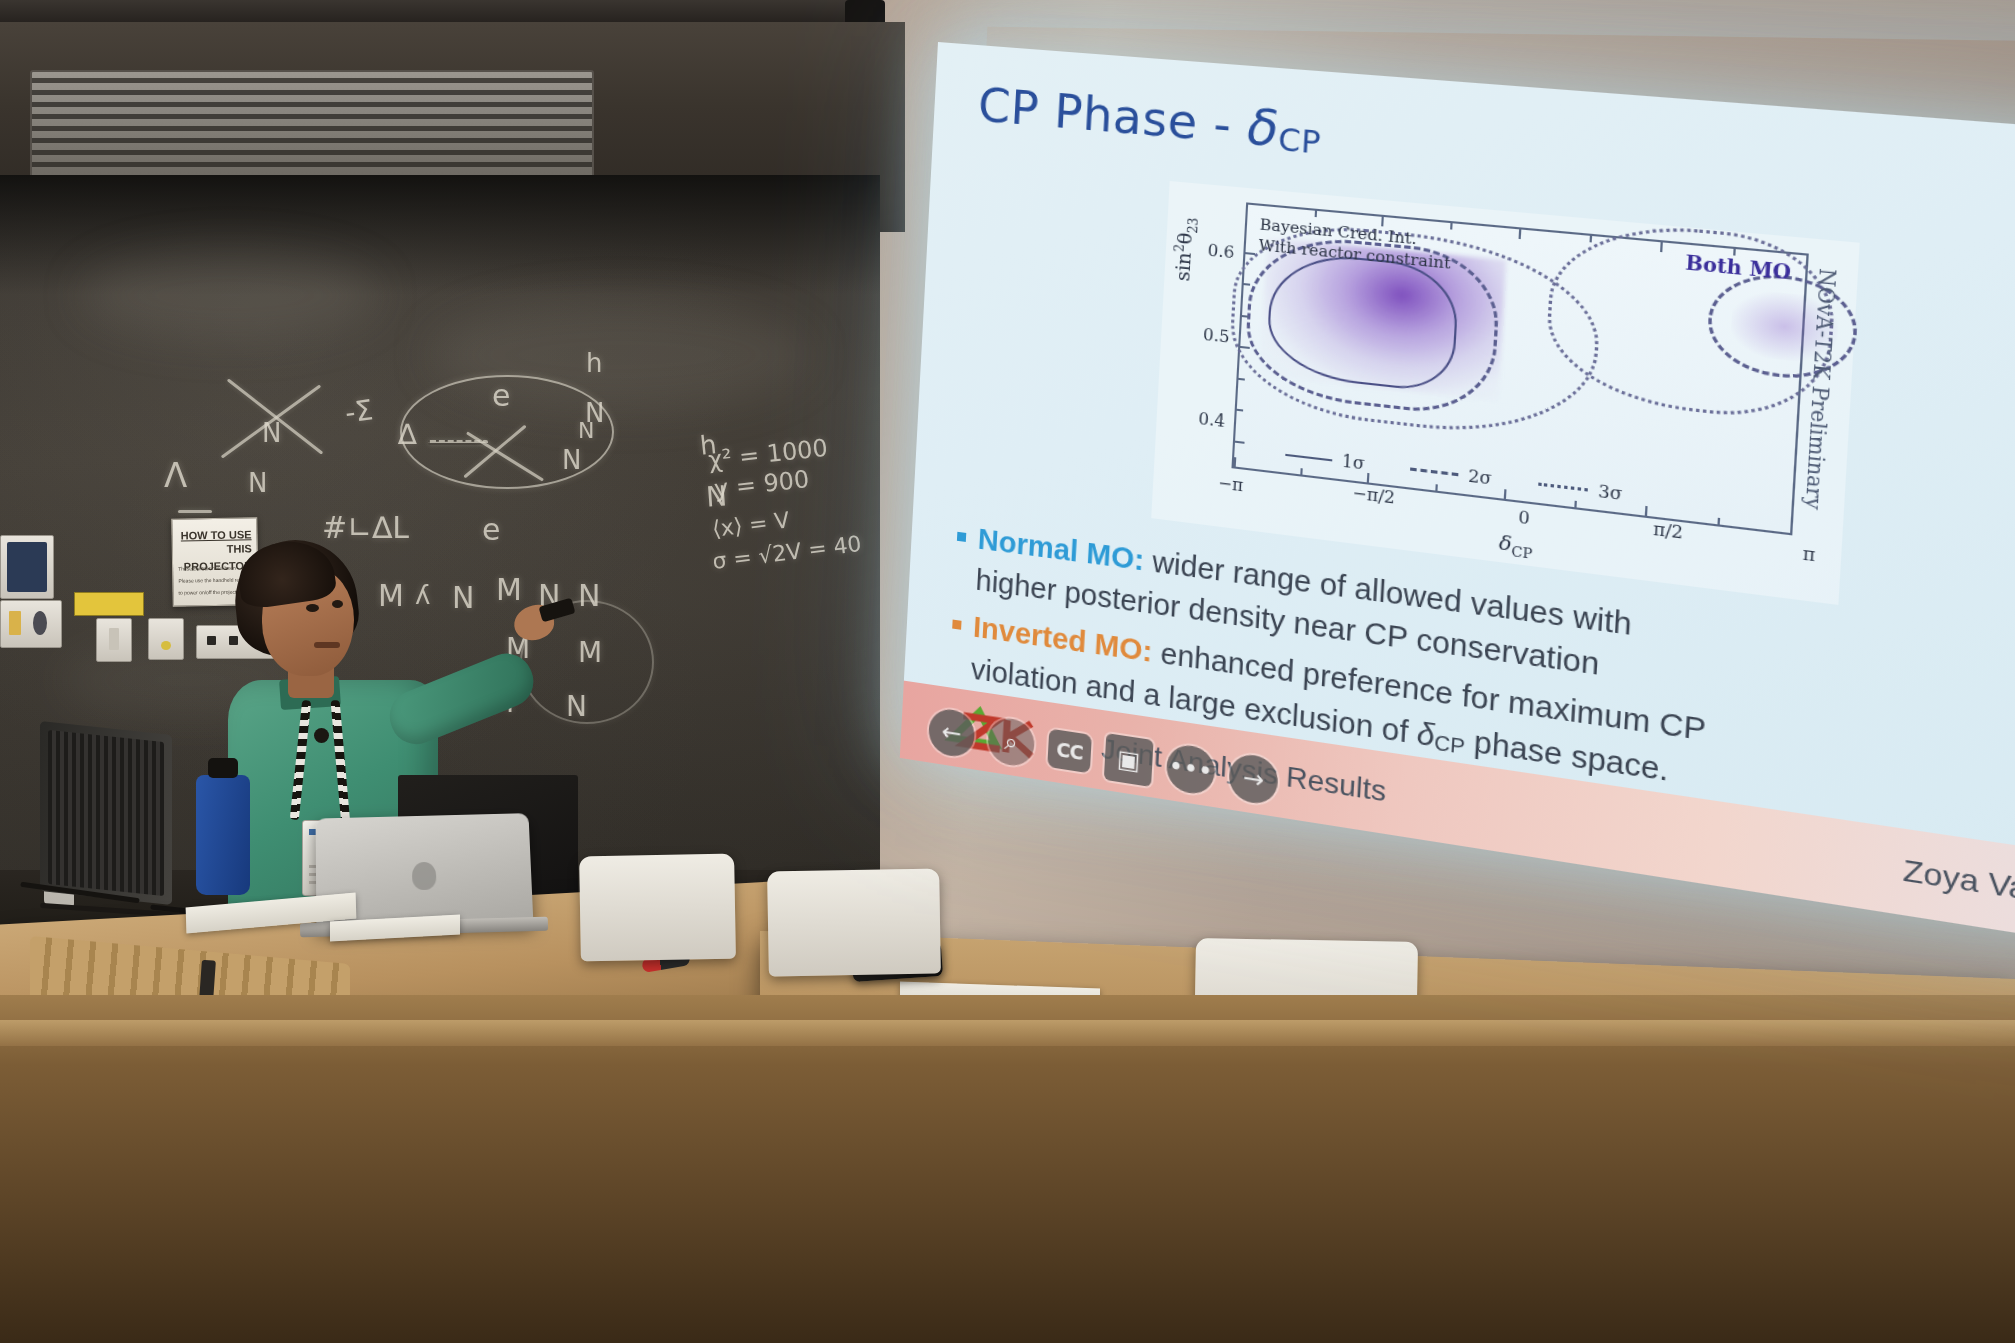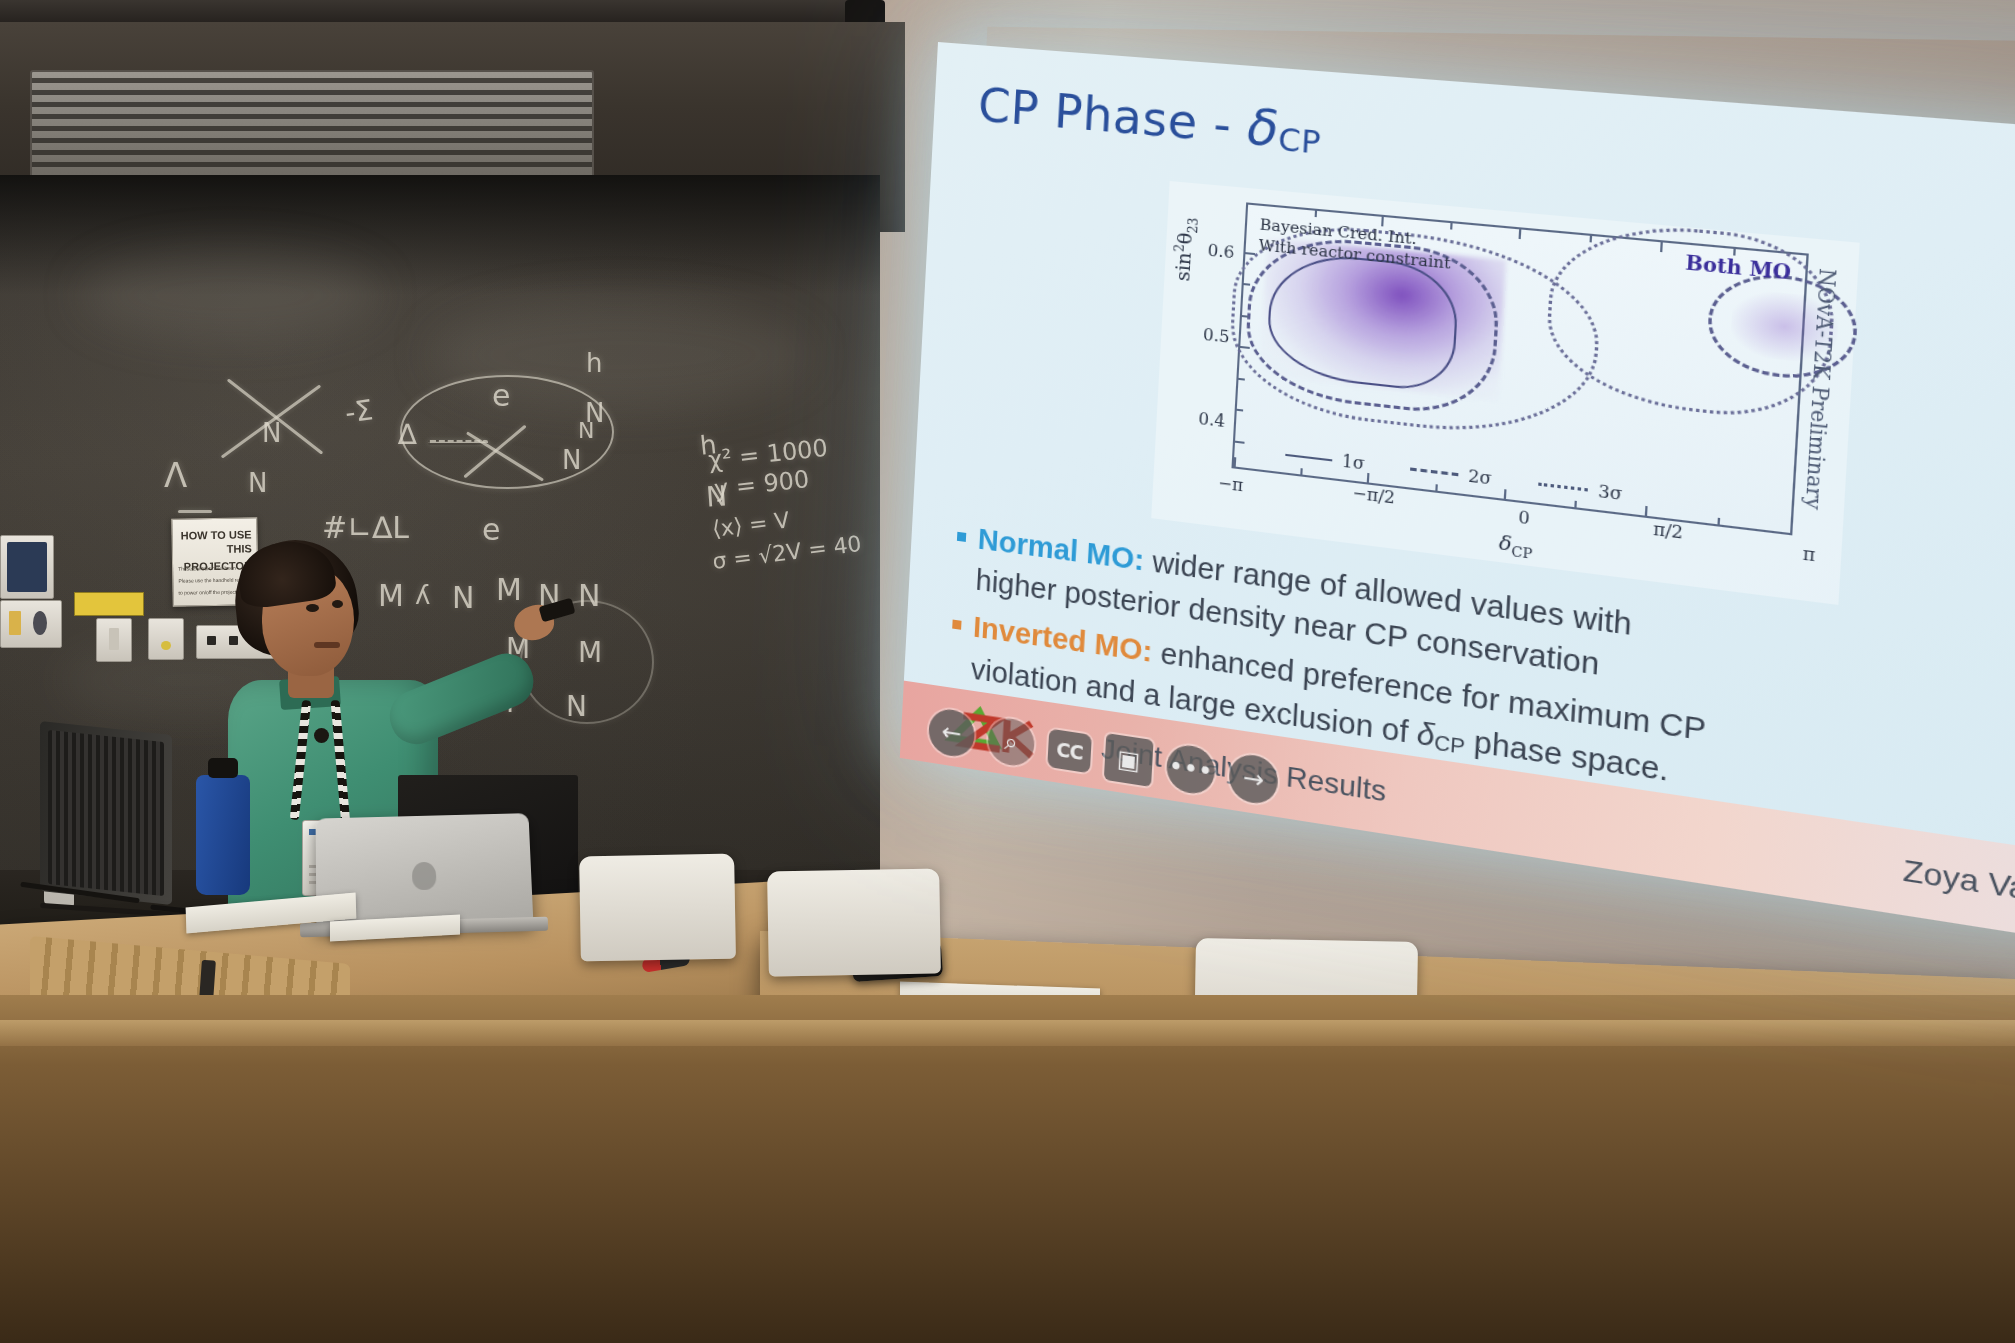--- a/index.html
+++ b/index.html
@@ -219,7 +219,7 @@
   <div class="plate" style="left:282px;top:620px;width:30px;height:38px;"></div>
 
   <div class="paper" style="left:172px;top:518px;width:84px;height:86px;transform:rotate(-1deg);">
-    <div class="t hdr" style="top:8px;text-align:right;">HOW TO USE</div>
+    <div class="t hdr" style="top:8px;text-align:right;text-decoration:underline;">HOW TO USE</div>
     <div class="t hdr" style="top:22px;text-align:right;">THIS PROJECTOR</div>
     <div class="t" style="top:46px;font-size:5px;">These controls have been</div>
     <div class="t" style="top:58px;font-size:5px;">Please use the handheld remote</div>

